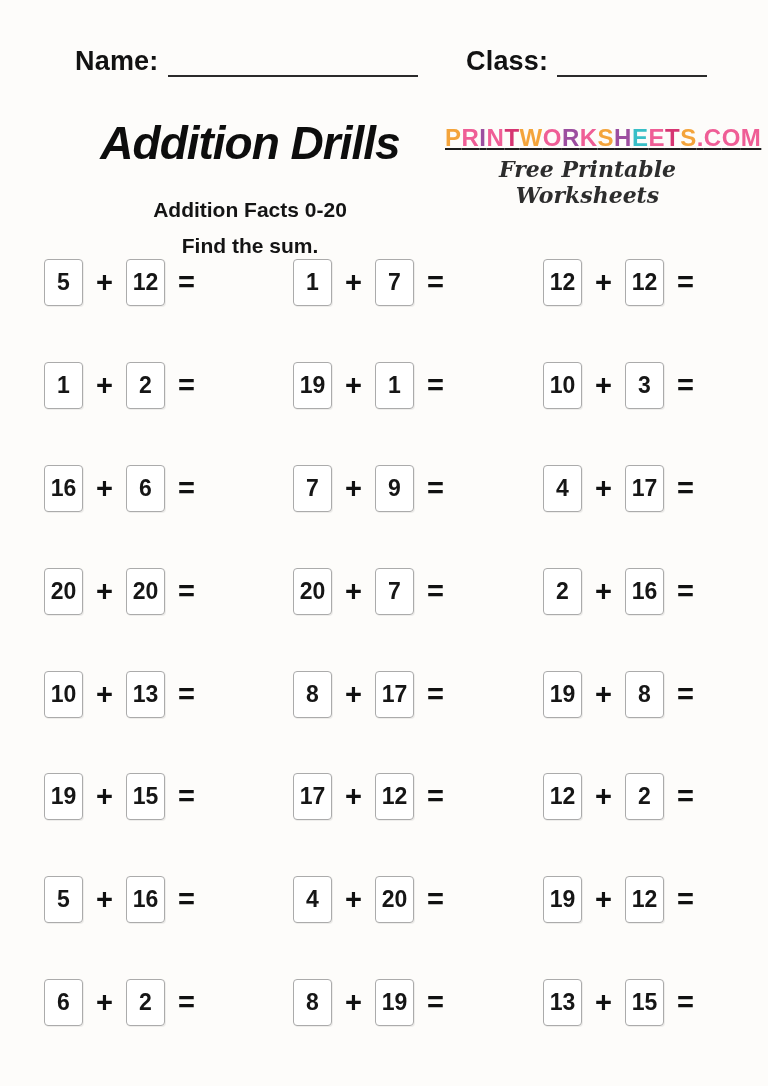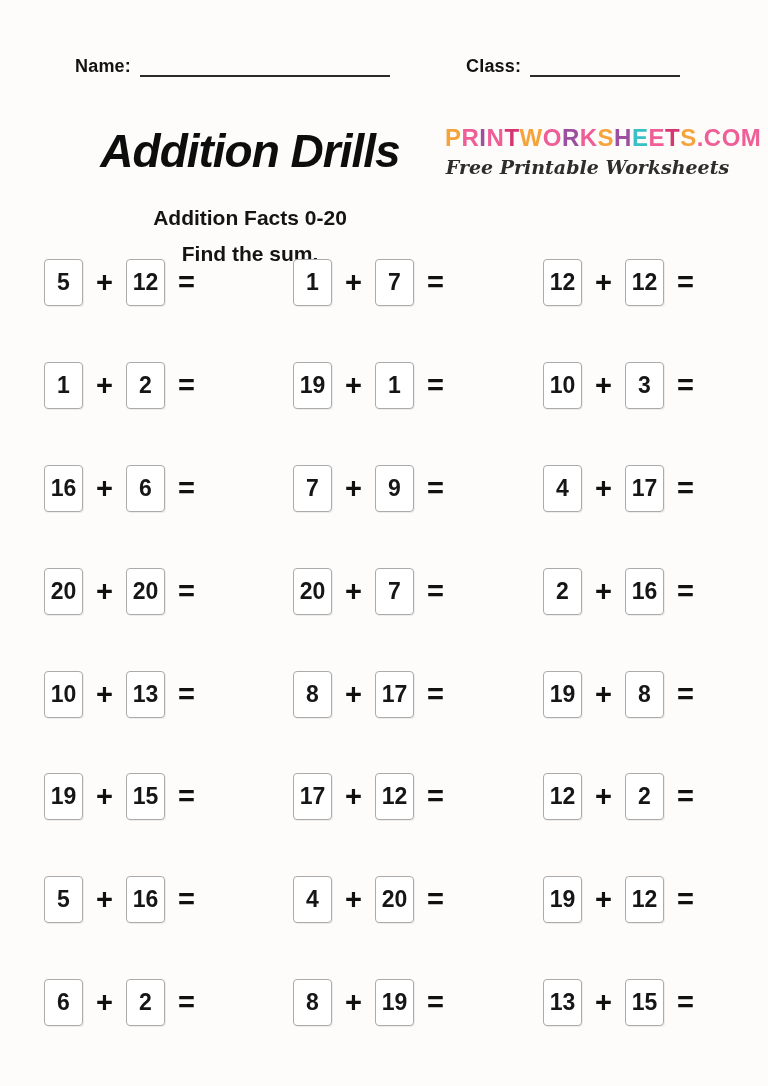--- a/index.html
+++ b/index.html
@@ -17,7 +17,7 @@
   .hdr-field{position:absolute;top:42px;display:flex;align-items:flex-end;}
   .hdr-field.name{left:75px;}
   .hdr-field.cls{left:466px;}
-  .hdr-label{font-size:18px;font-weight:600;letter-spacing:0.2px;color:#121212;}
+  .hdr-label{font-size:27px;font-weight:600;letter-spacing:0.2px;color:#121212;}
   .hdr-line{display:inline-block;border-bottom:2px solid #2a2a2a;height:33px;margin-left:9px;}
   .hdr-line.name-line{width:250px;}
   .hdr-line.class-line{width:150px;}

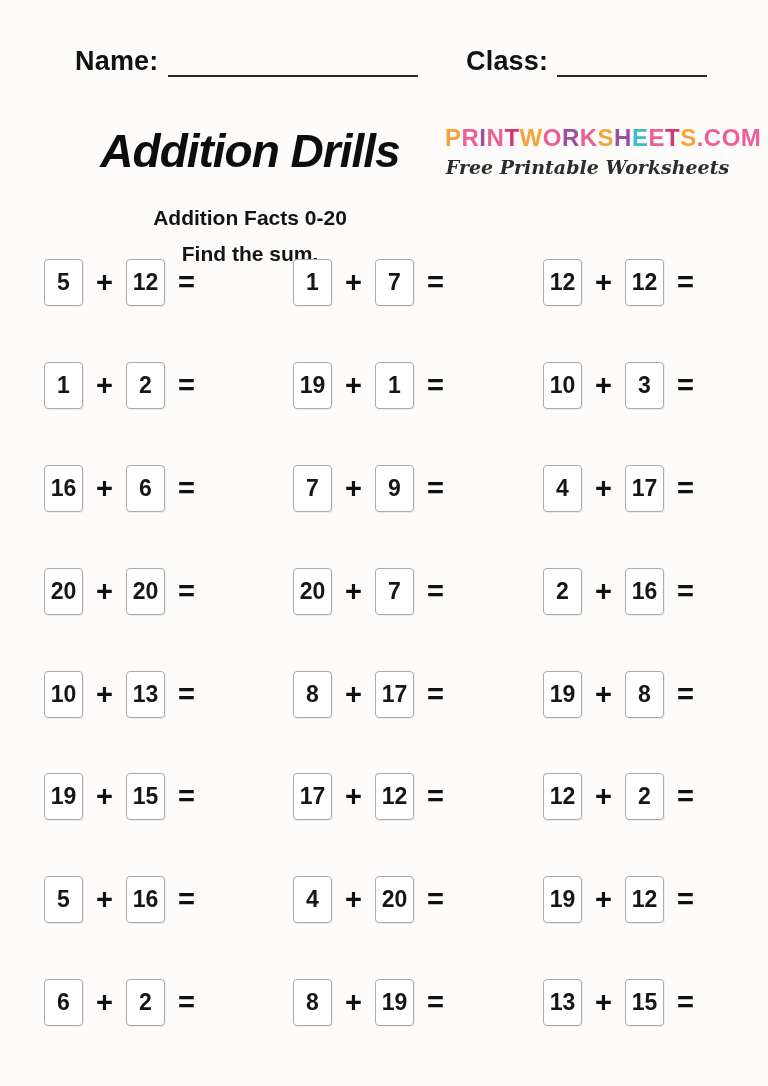--- a/index.html
+++ b/index.html
@@ -25,7 +25,7 @@
   
   .title-block{position:absolute;left:55px;top:110px;width:390px;text-align:center;}
   .main-title{
-    margin:16px;font-size:46px;font-weight:800;font-style:italic;
+    margin:8px;font-size:46px;font-weight:800;font-style:italic;
     letter-spacing:-1px;color:#0d0d0d;line-height:1.1;
   }
   .subtitle{margin-top:29px;font-size:21px;font-weight:600;color:#141414;}

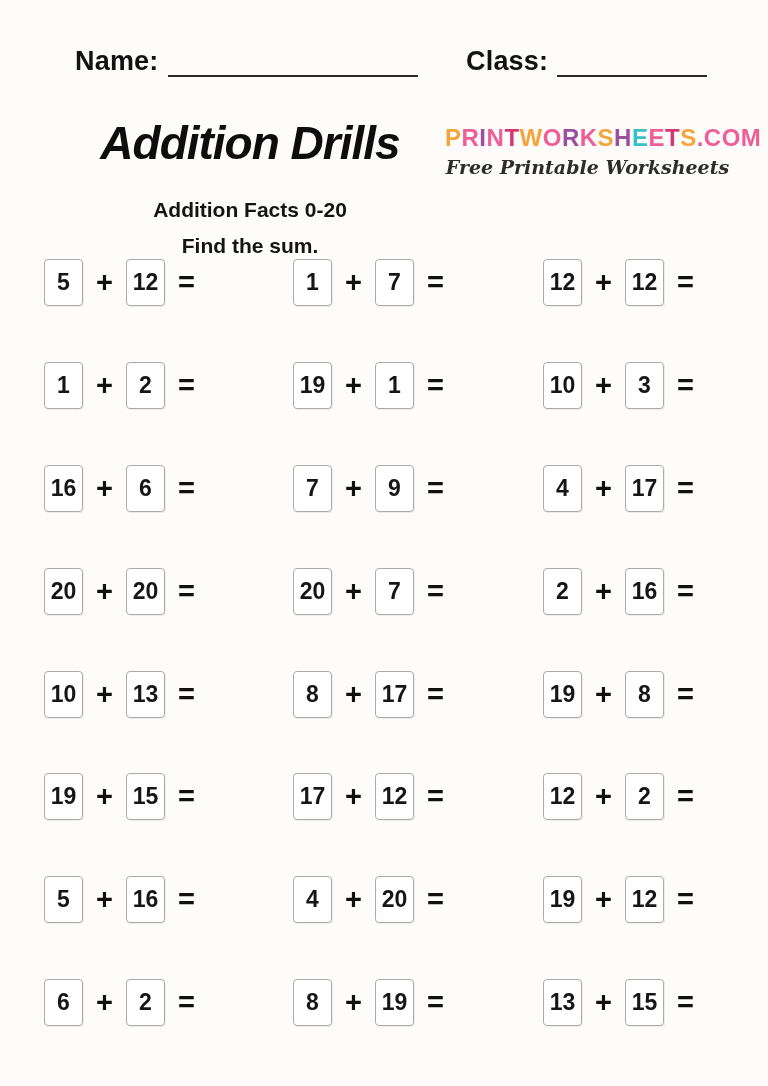--- a/index.html
+++ b/index.html
@@ -36,6 +36,7 @@
   .brand-wordmark{
     font-size:24px;font-weight:800;letter-spacing:0.5px;line-height:1.2;
     white-space:nowrap;
+    text-decoration:underline;
   }
   .brand-tagline{
     margin-top:3px;font-size:19px;font-weight:600;font-style:italic;

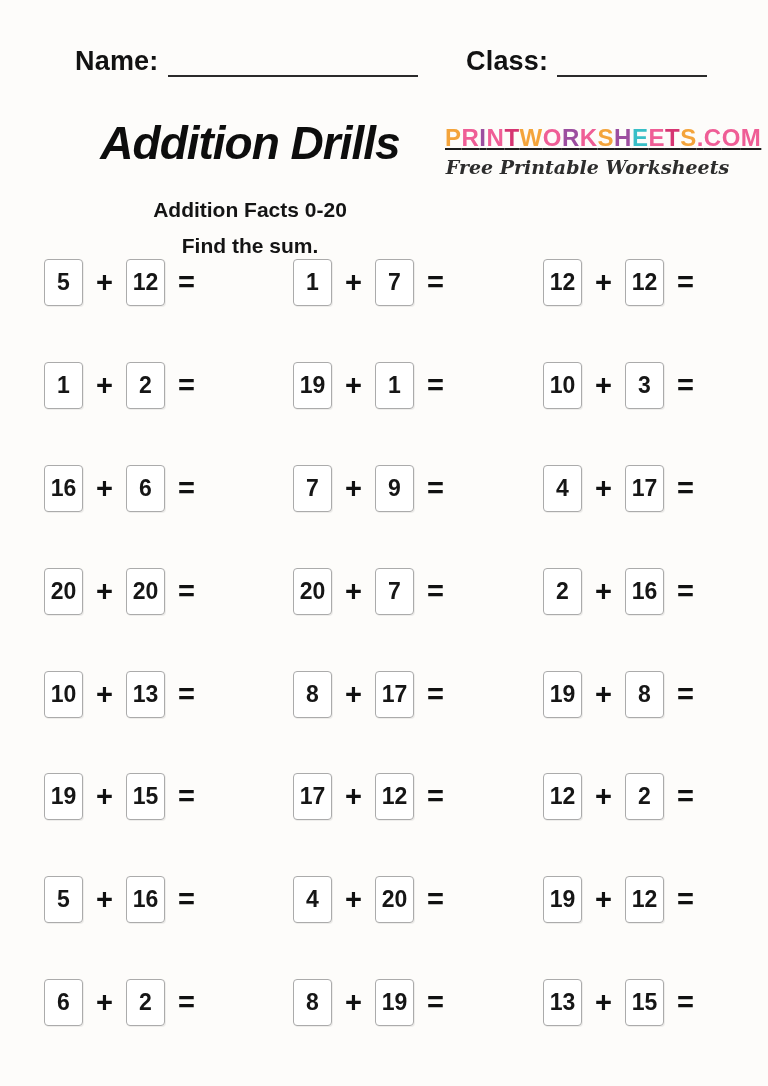--- a/index.html
+++ b/index.html
@@ -39,7 +39,7 @@
     text-decoration:underline;
   }
   .brand-tagline{
-    margin-top:3px;font-size:19px;font-weight:600;font-style:italic;
+    margin-top:3px;font-size:22px;font-weight:600;font-style:italic;
     font-family:"DejaVu Serif", serif;color:#2d2d2d;
   }
 

